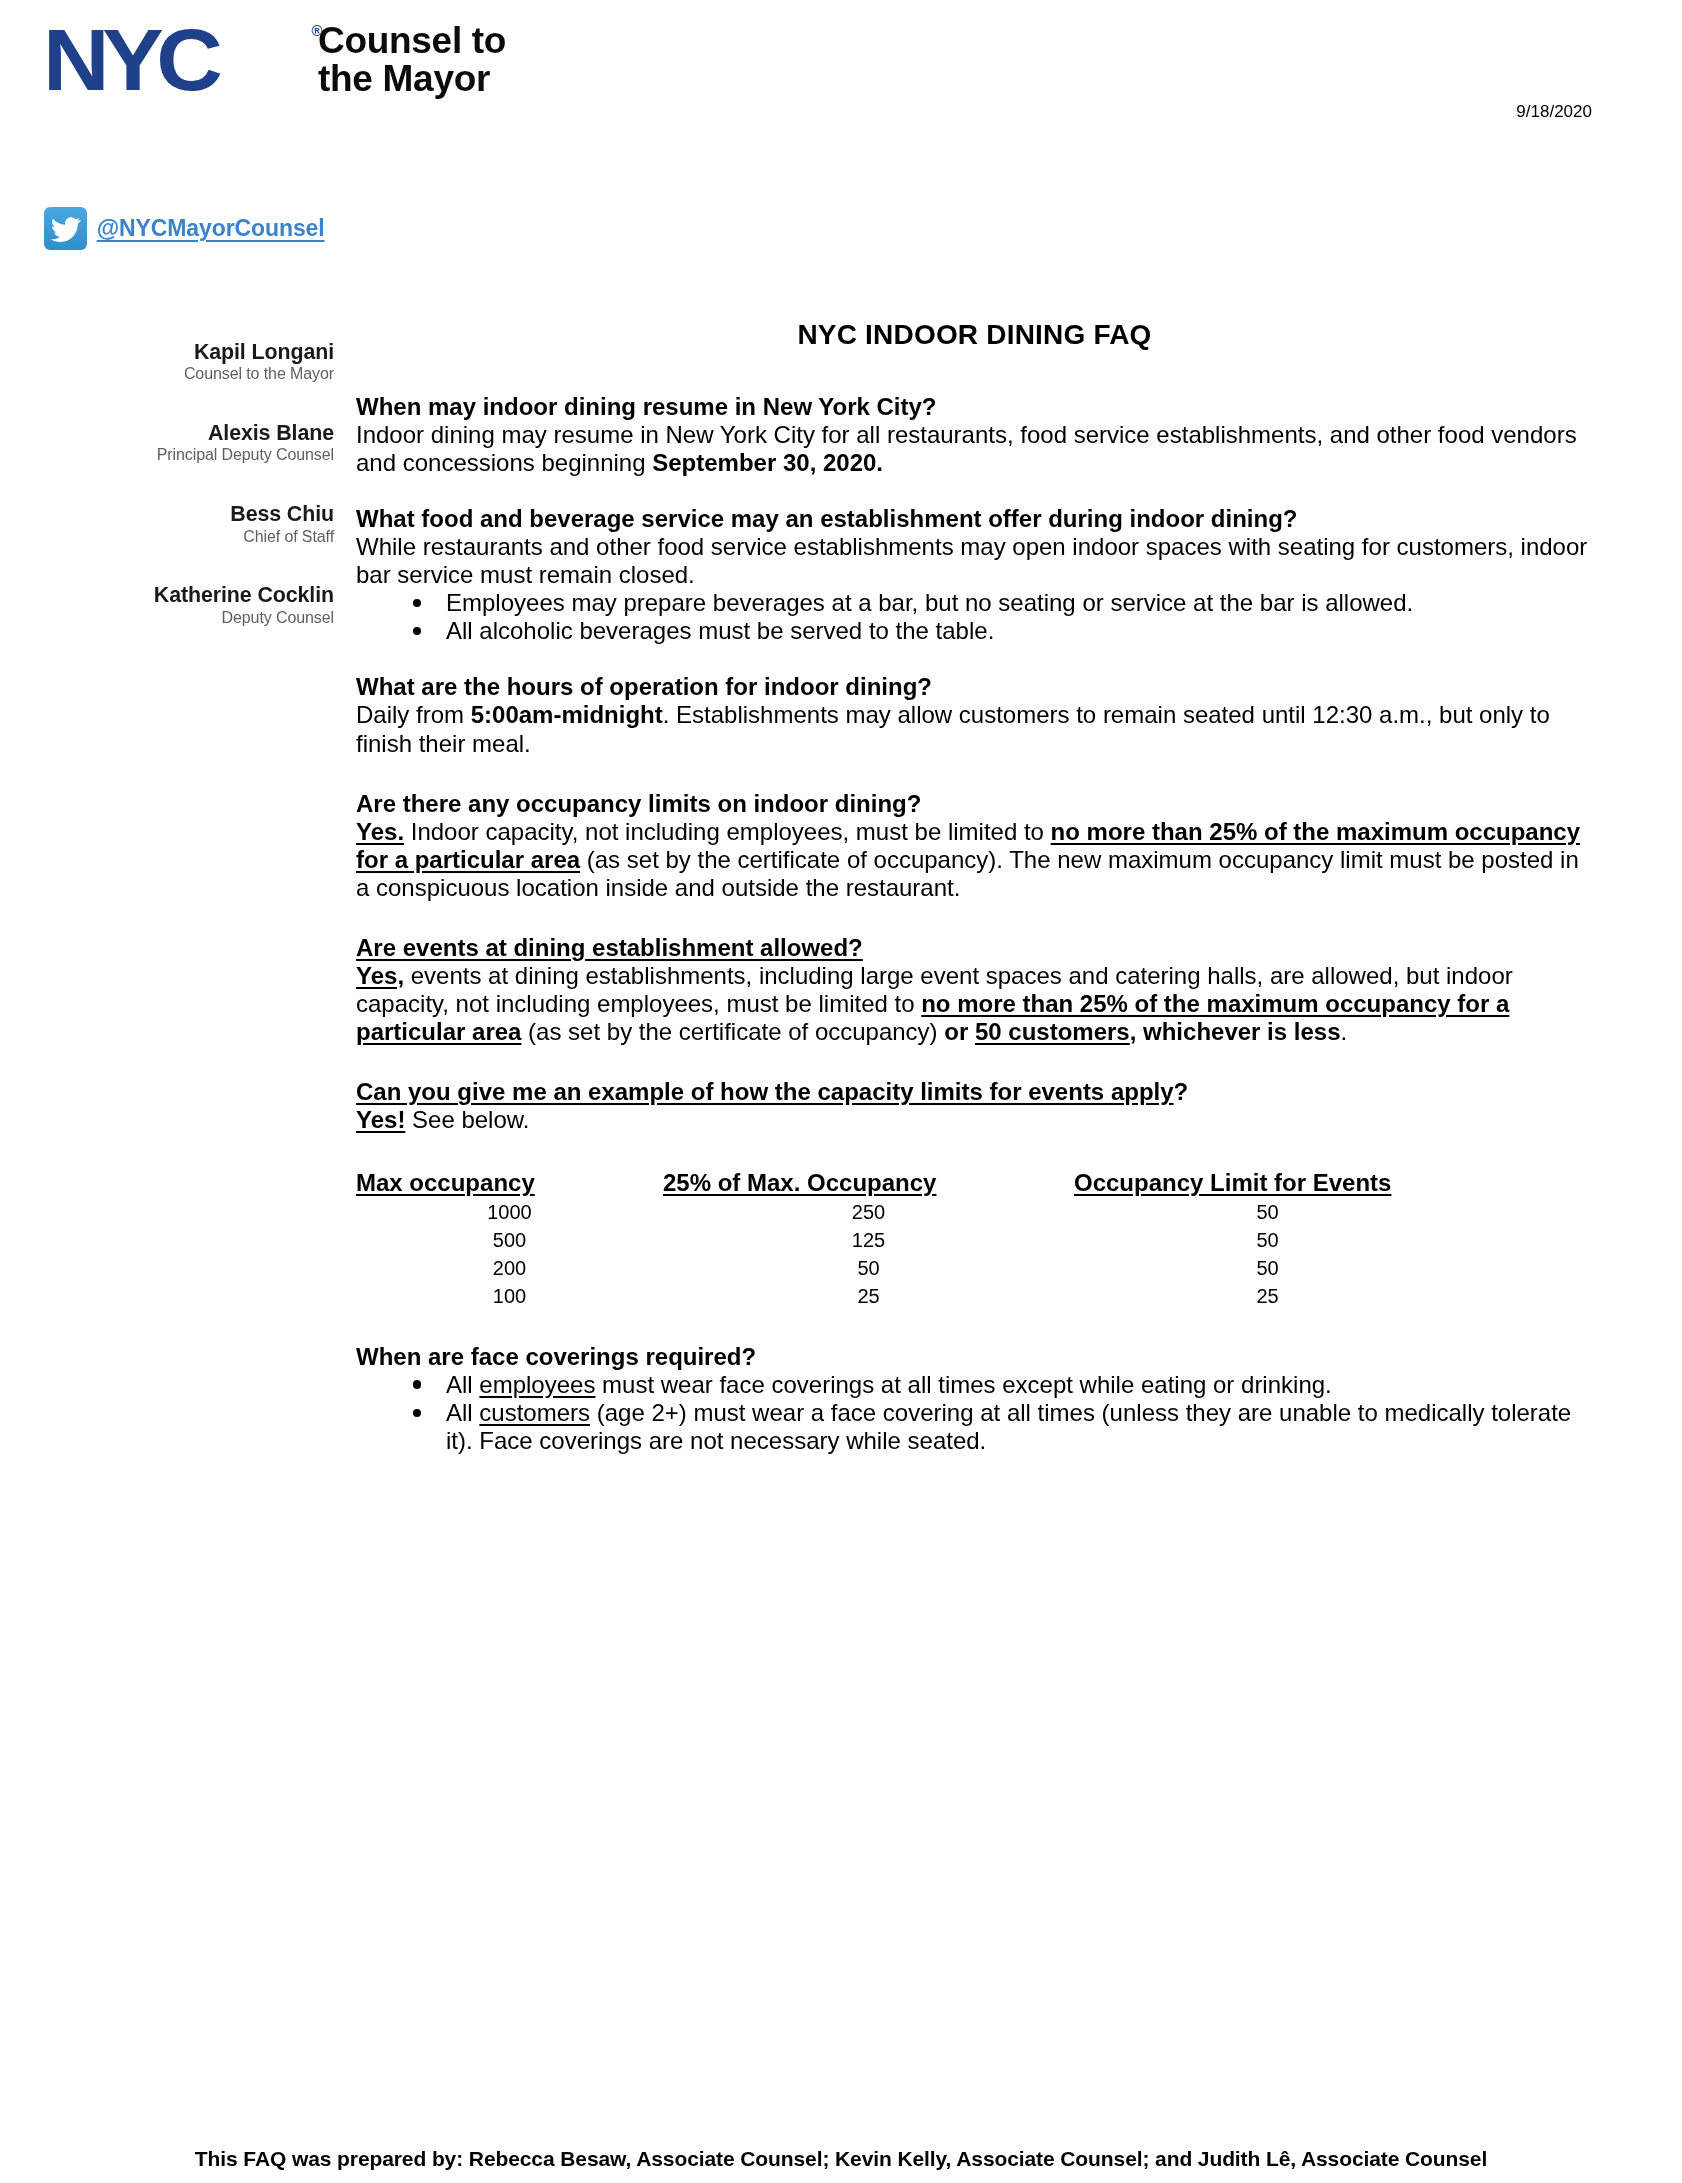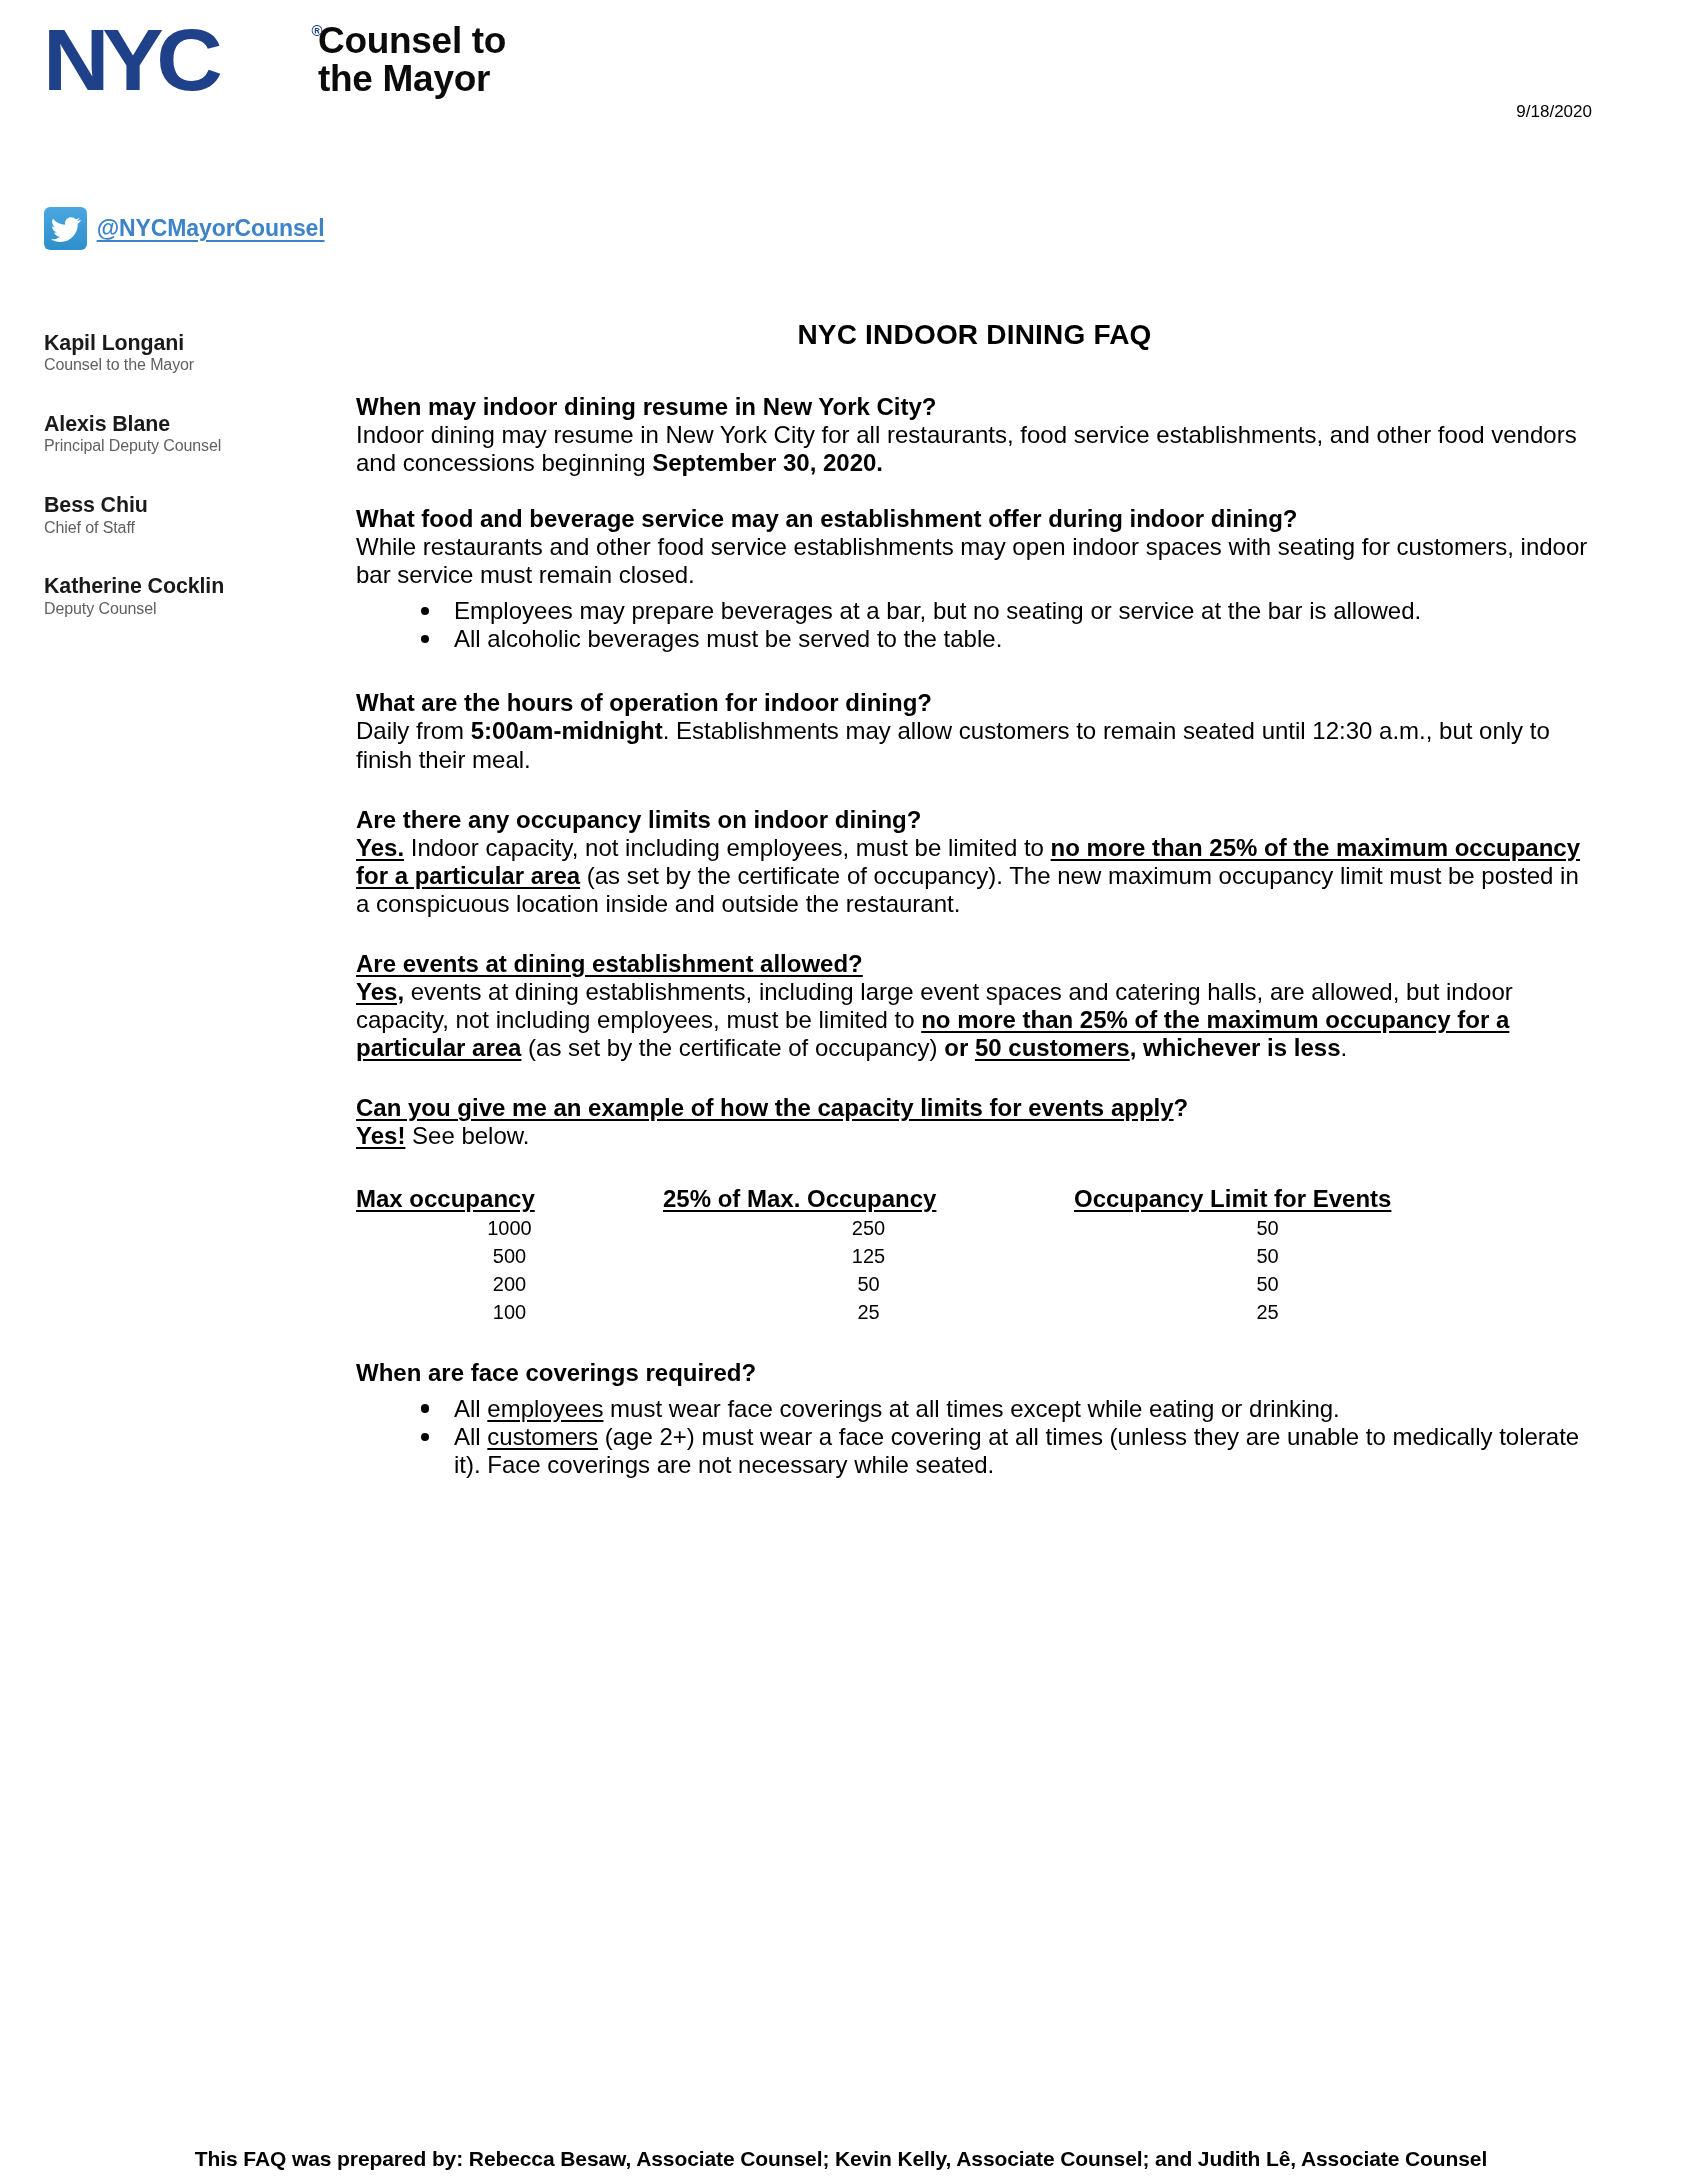--- a/index.html
+++ b/index.html
@@ -106,8 +106,9 @@
   .sidebar {
     position: absolute;
     left: 44px;
-    top: 331px;
+    top: 340px;
     width: 290px;
+    text-align: right;
   }
   .person { margin-bottom: 37px; }
   .person:last-child { margin-bottom: 0; }

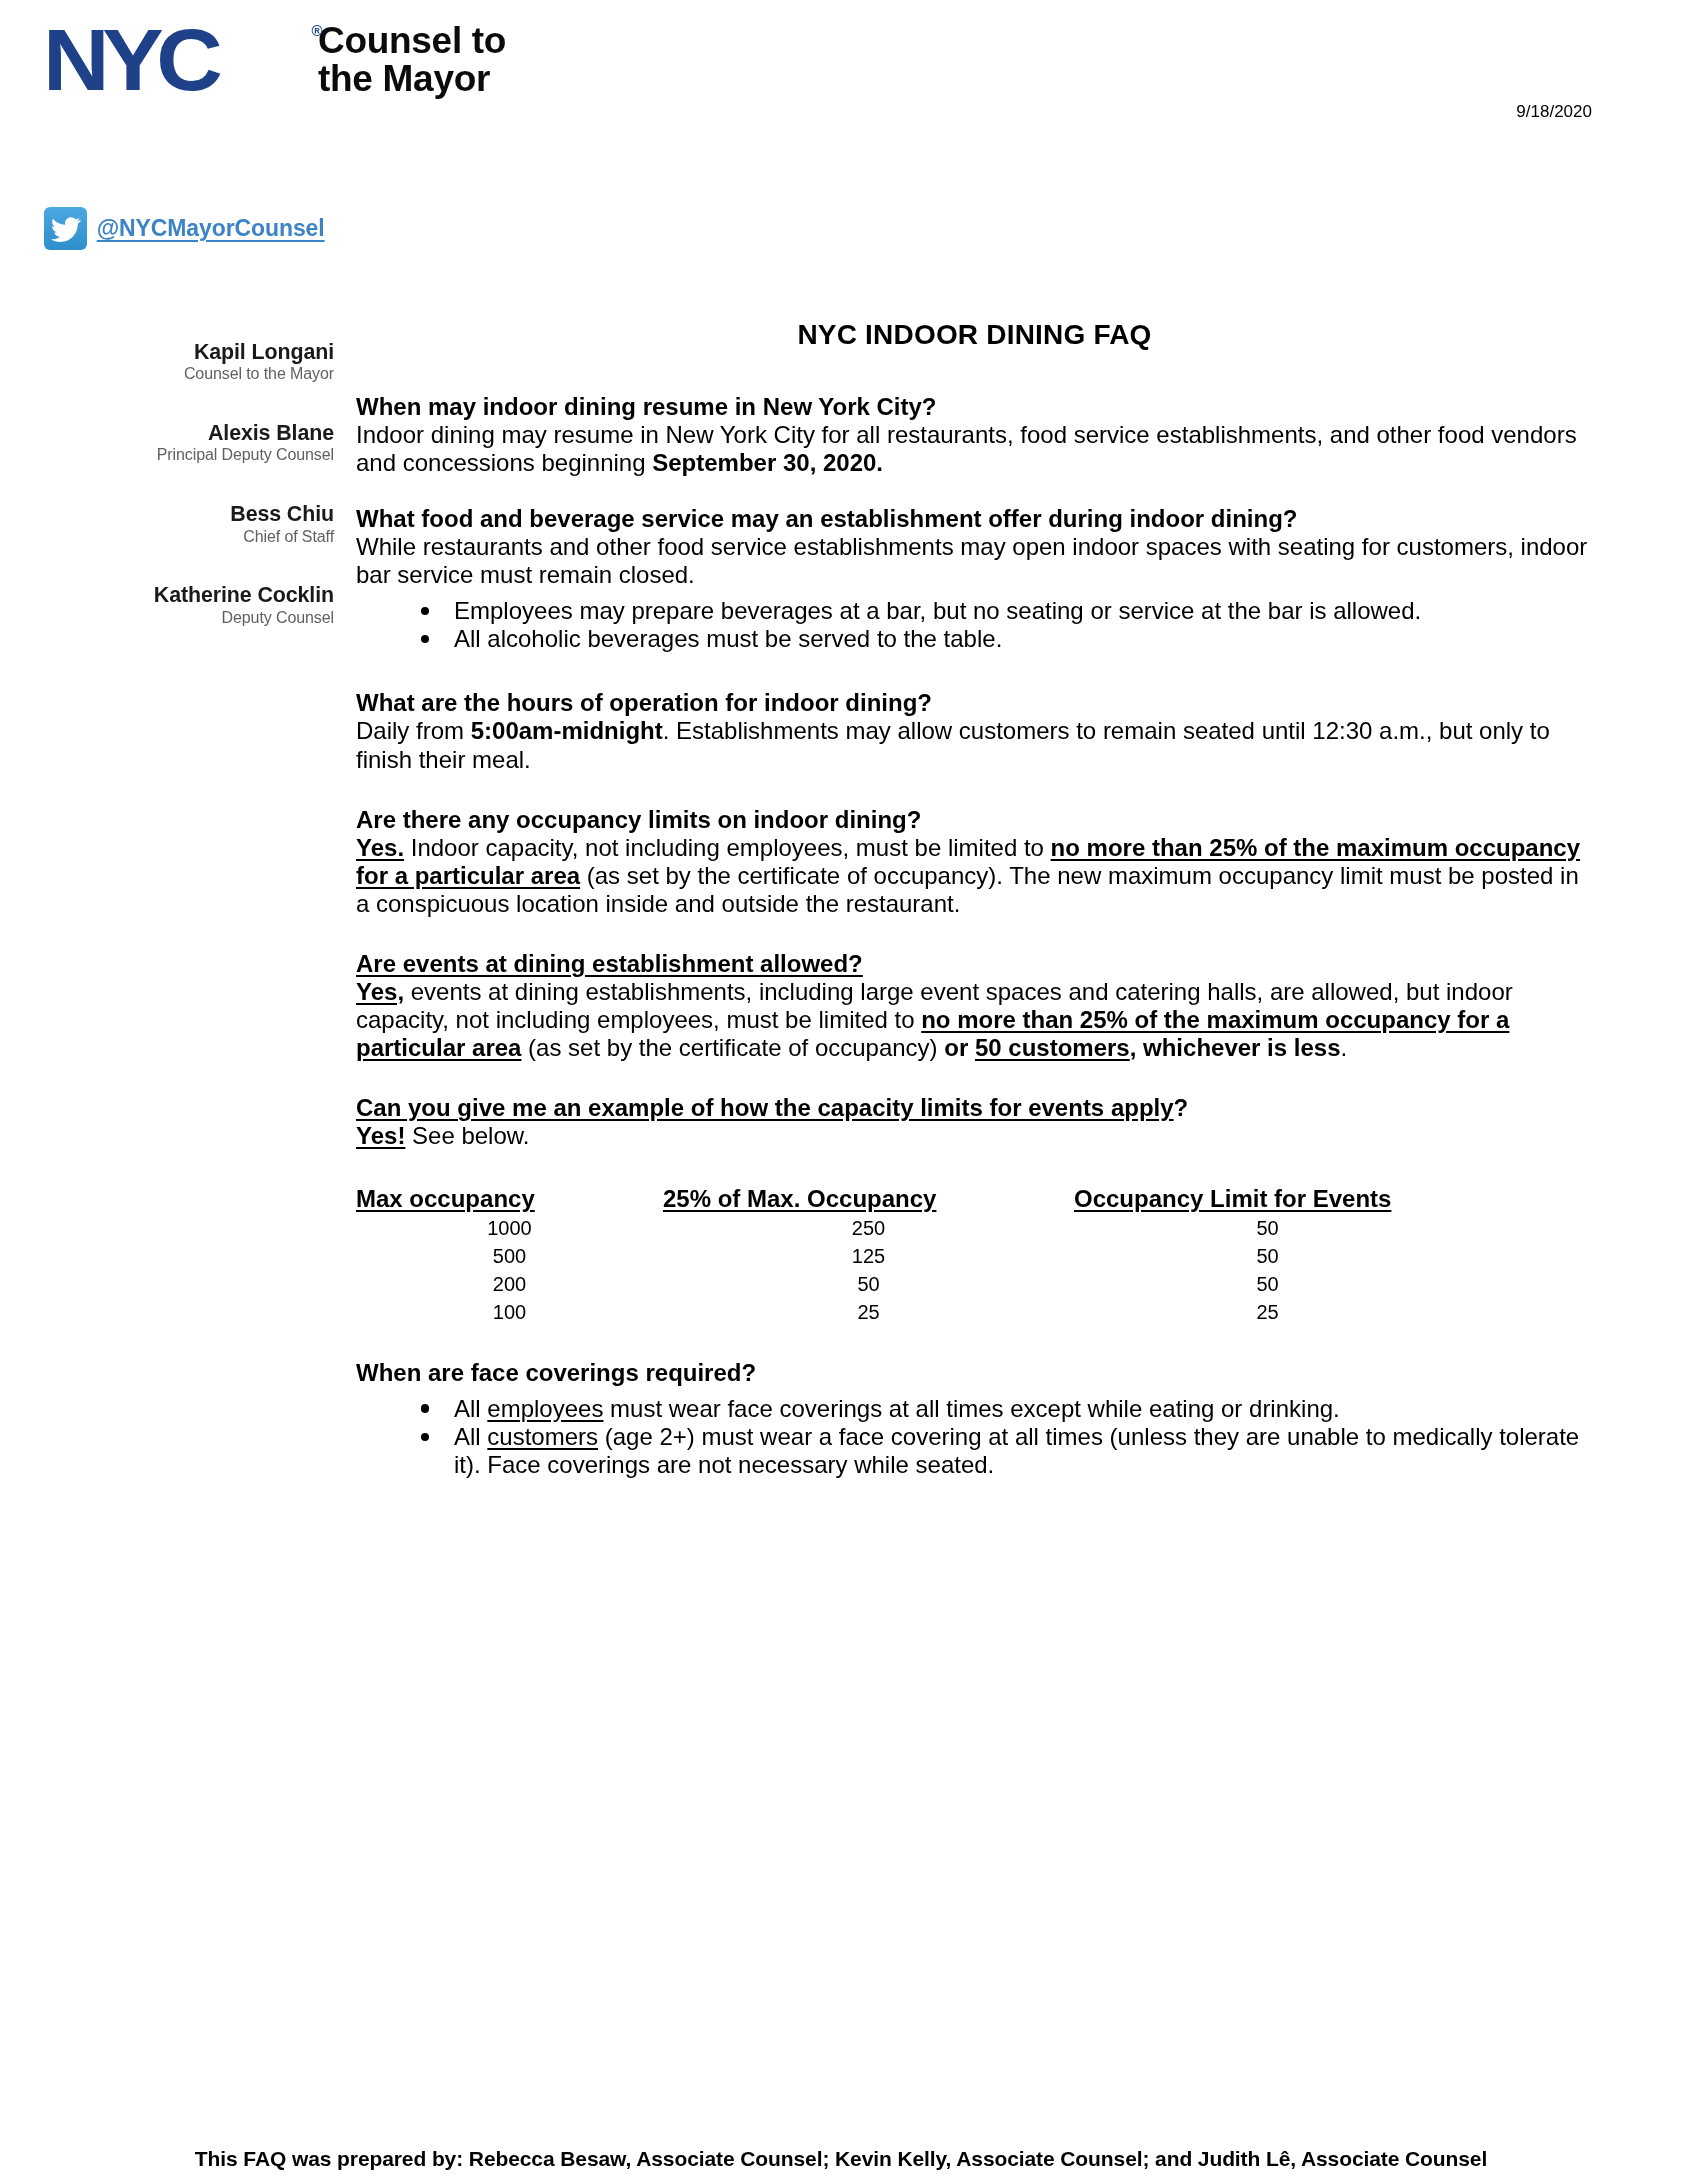--- a/index.html
+++ b/index.html
@@ -158,7 +158,7 @@
   .bu { font-weight: bold; text-decoration: underline; text-underline-offset: 2.8px; }
 
   ul.bullets {
-    margin: 8px;
+    margin: 0;
     padding: 0;
     list-style: none;
   }

